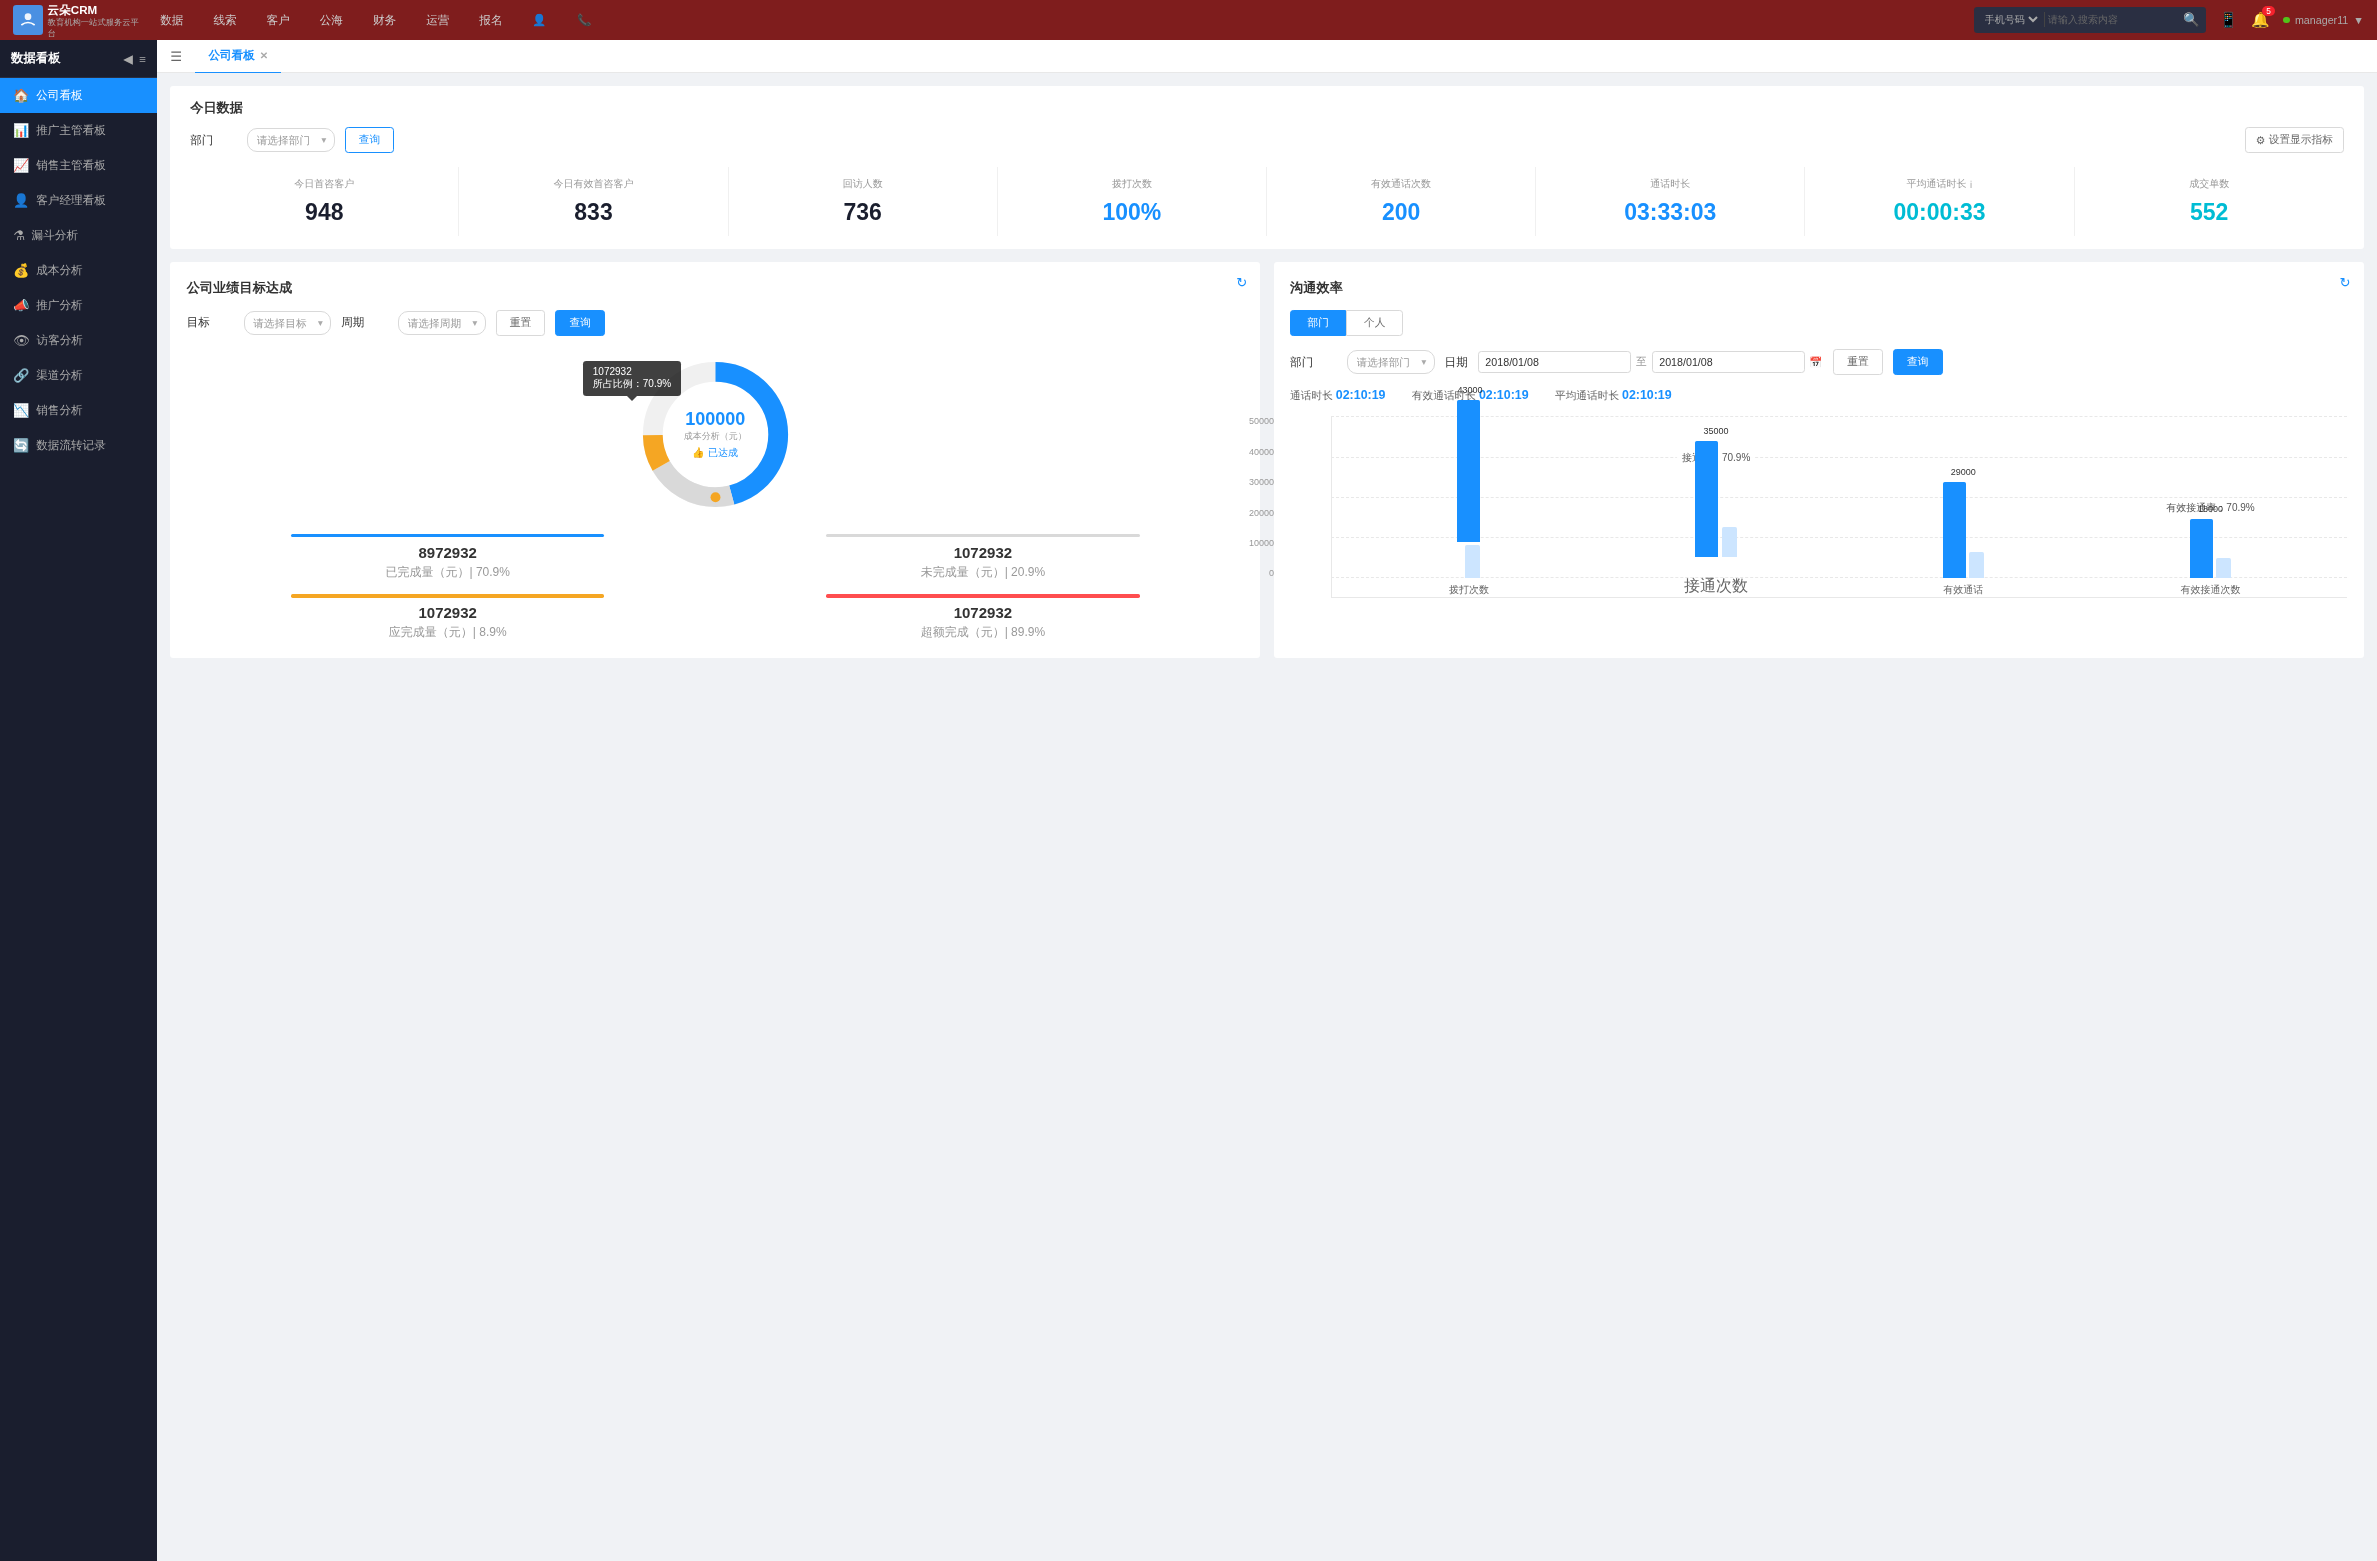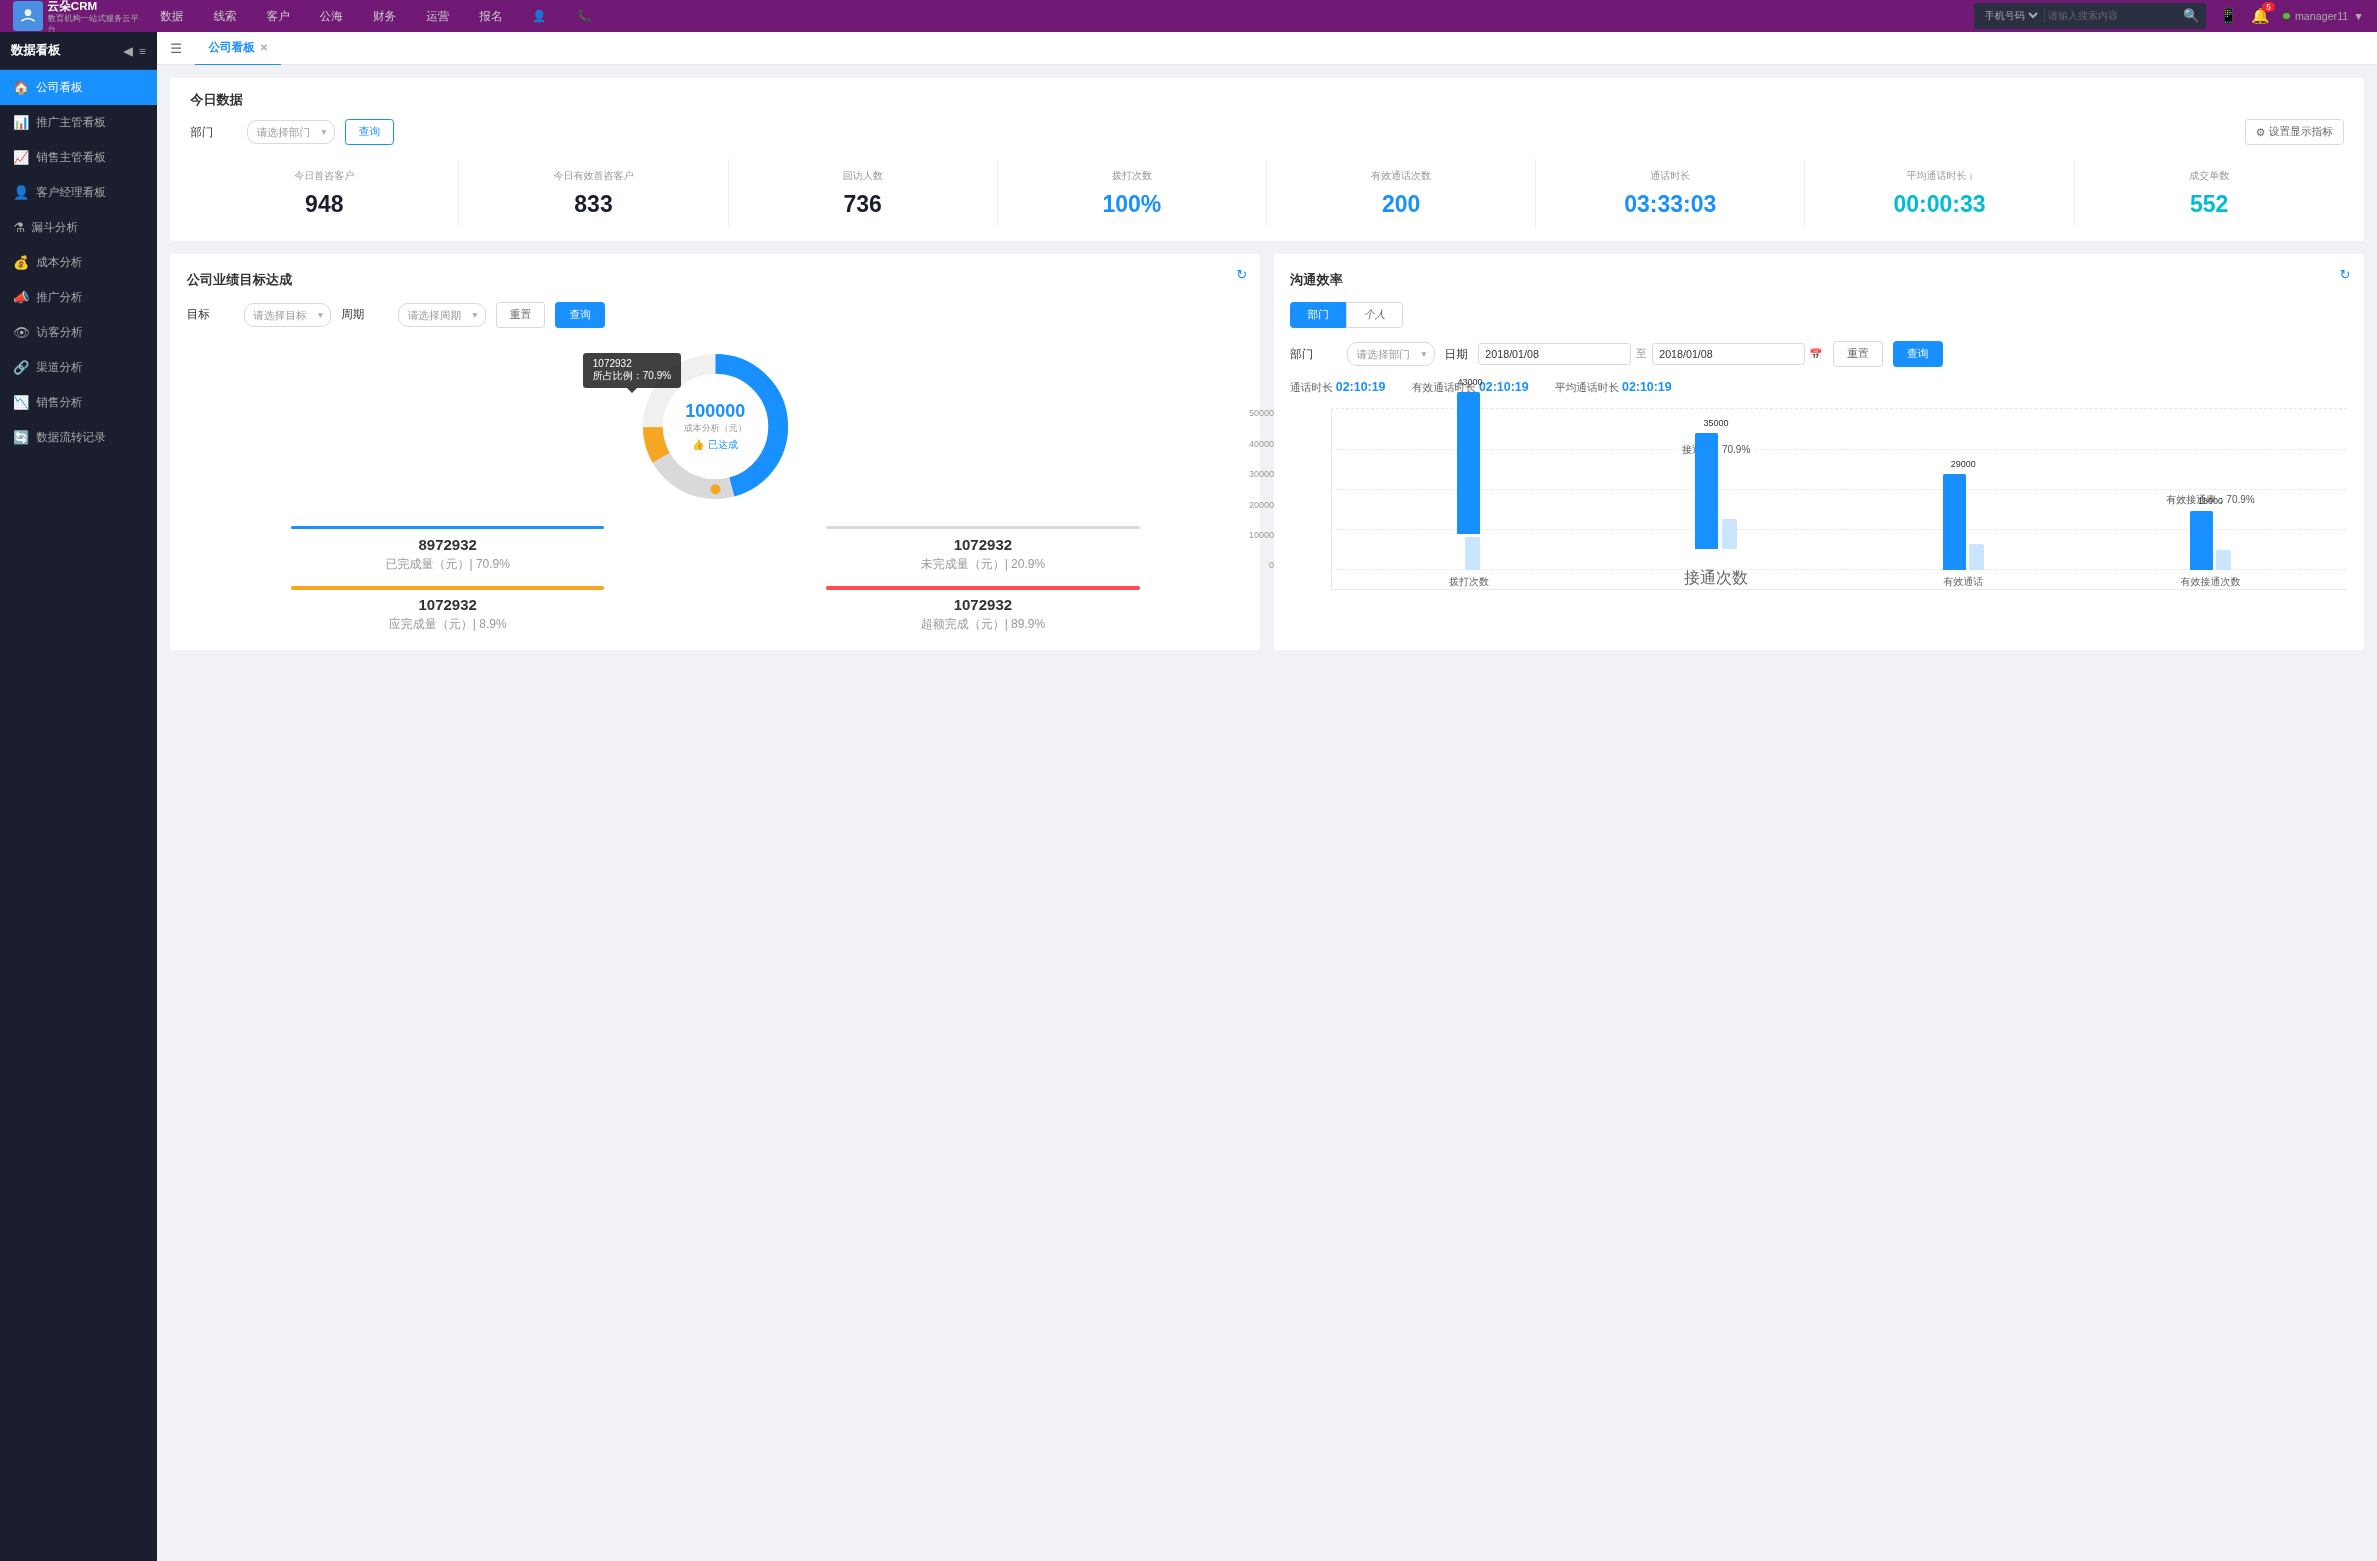--- a/index.html
+++ b/index.html
@@ -6,7 +6,7 @@
     body { font-family: 'Microsoft YaHei', Arial, sans-serif; background: #f0f2f5; font-size: 11.6px; color: #333; display: flex; flex-direction: column; height: 100vh; overflow: hidden; }
 
     
-    .top-nav { background: #701a75; height: 32px; display: flex; align-items: center; padding: 0 13.2px; gap: 0; flex-shrink: 0; }
+    .top-nav { background: #7f1d1d; height: 40px; display: flex; align-items: center; padding: 0 13.2px; gap: 0; flex-shrink: 0; }
     .logo { display: flex; align-items: center; gap: 5px; width: 132px; flex-shrink: 0; }
     .logo-icon { width: 30px; height: 30px; background: #4a90e2; border-radius: 3.3px; display: flex; align-items: center; justify-content: center; }
     .logo-text { color: #fff; font-size: 10px; line-height: 1.3; }

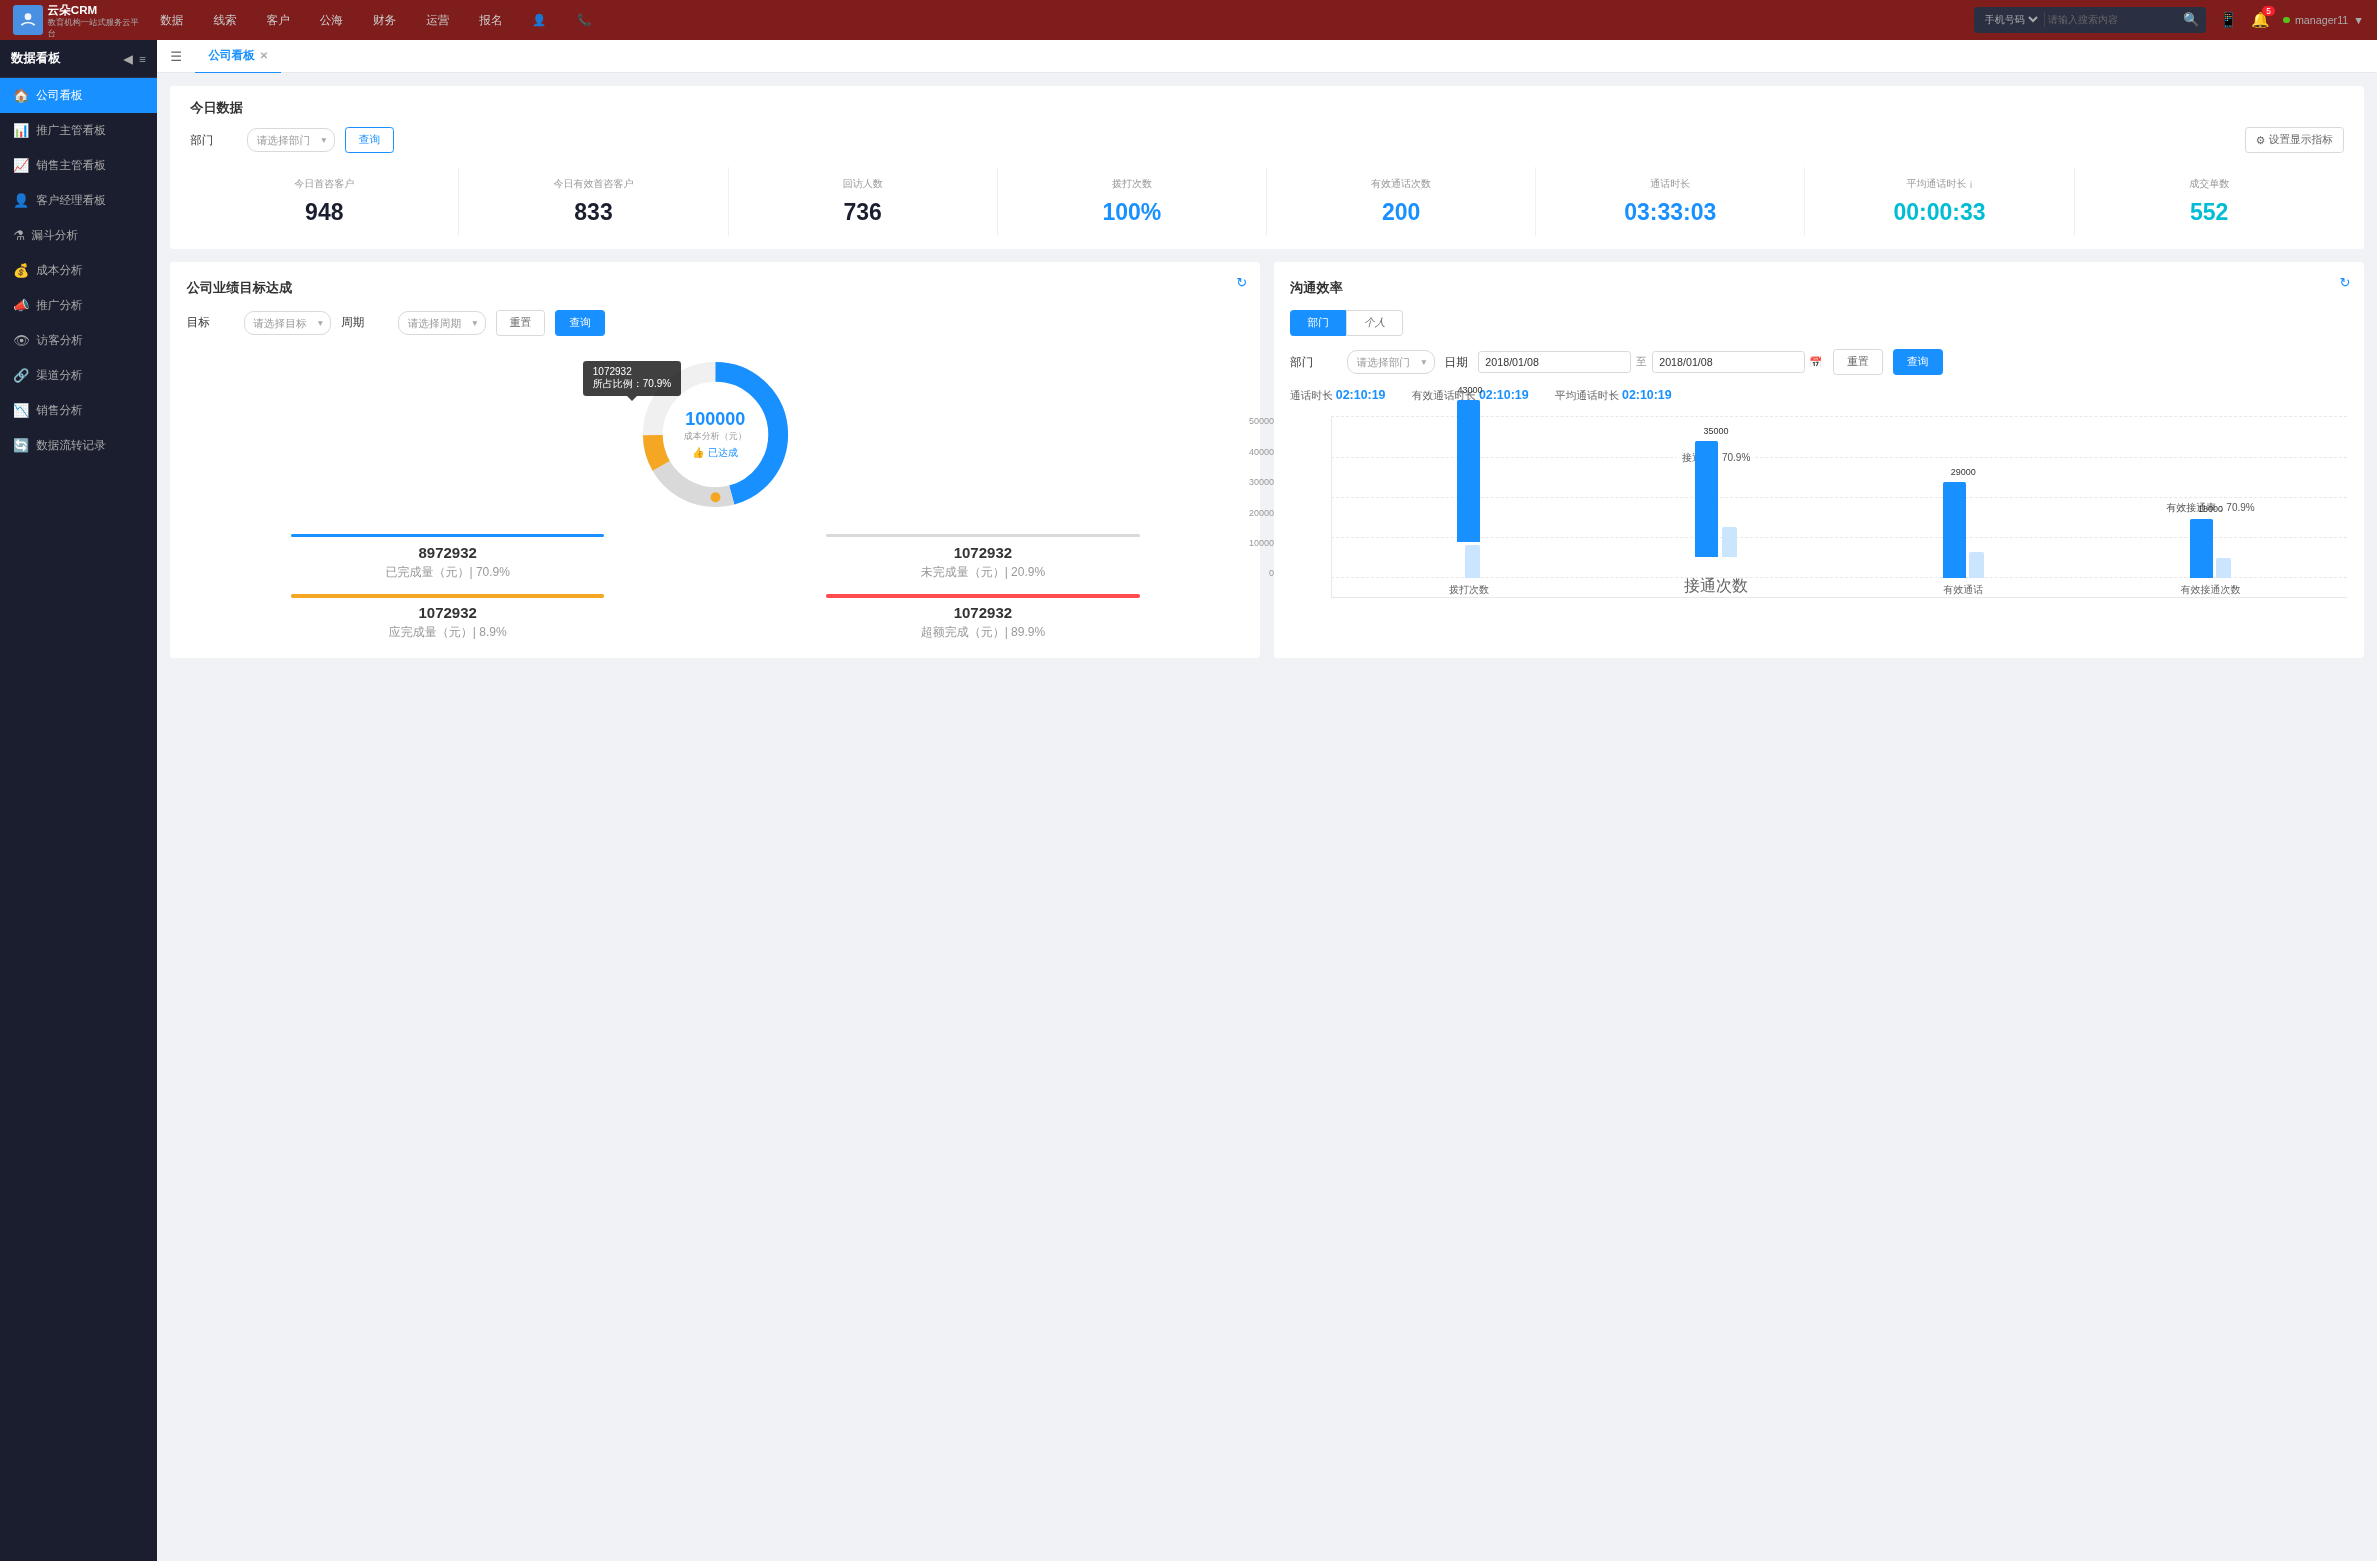--- a/index.html
+++ b/index.html
@@ -103,7 +103,7 @@
     .tab-btns { display: flex; gap: 0; margin-bottom: 13.2px; }
     .tab-btn { padding: 5px 16.5px; border: 0.8px solid #d9d9d9; background: #fff; color: #666; cursor: pointer; font-size: 10.7px; }
     .tab-btn:first-child { border-radius: 3.3px 0 0 3.3px; }
-    .tab-btn:last-child { border-radius: 0 3.3px 3.3px 0; font-style: italic; }
+    .tab-btn:last-child { border-radius: 0 3.3px 3.3px 0; }
     .tab-btn.active { background: #1890ff; border-color: #1890ff; color: #fff; }
     .eff-filter { display: flex; align-items: center; gap: 10px; margin-bottom: 13.2px; flex-wrap: wrap; }
     .eff-filter-label { color: #333; font-size: 11.6px; }

